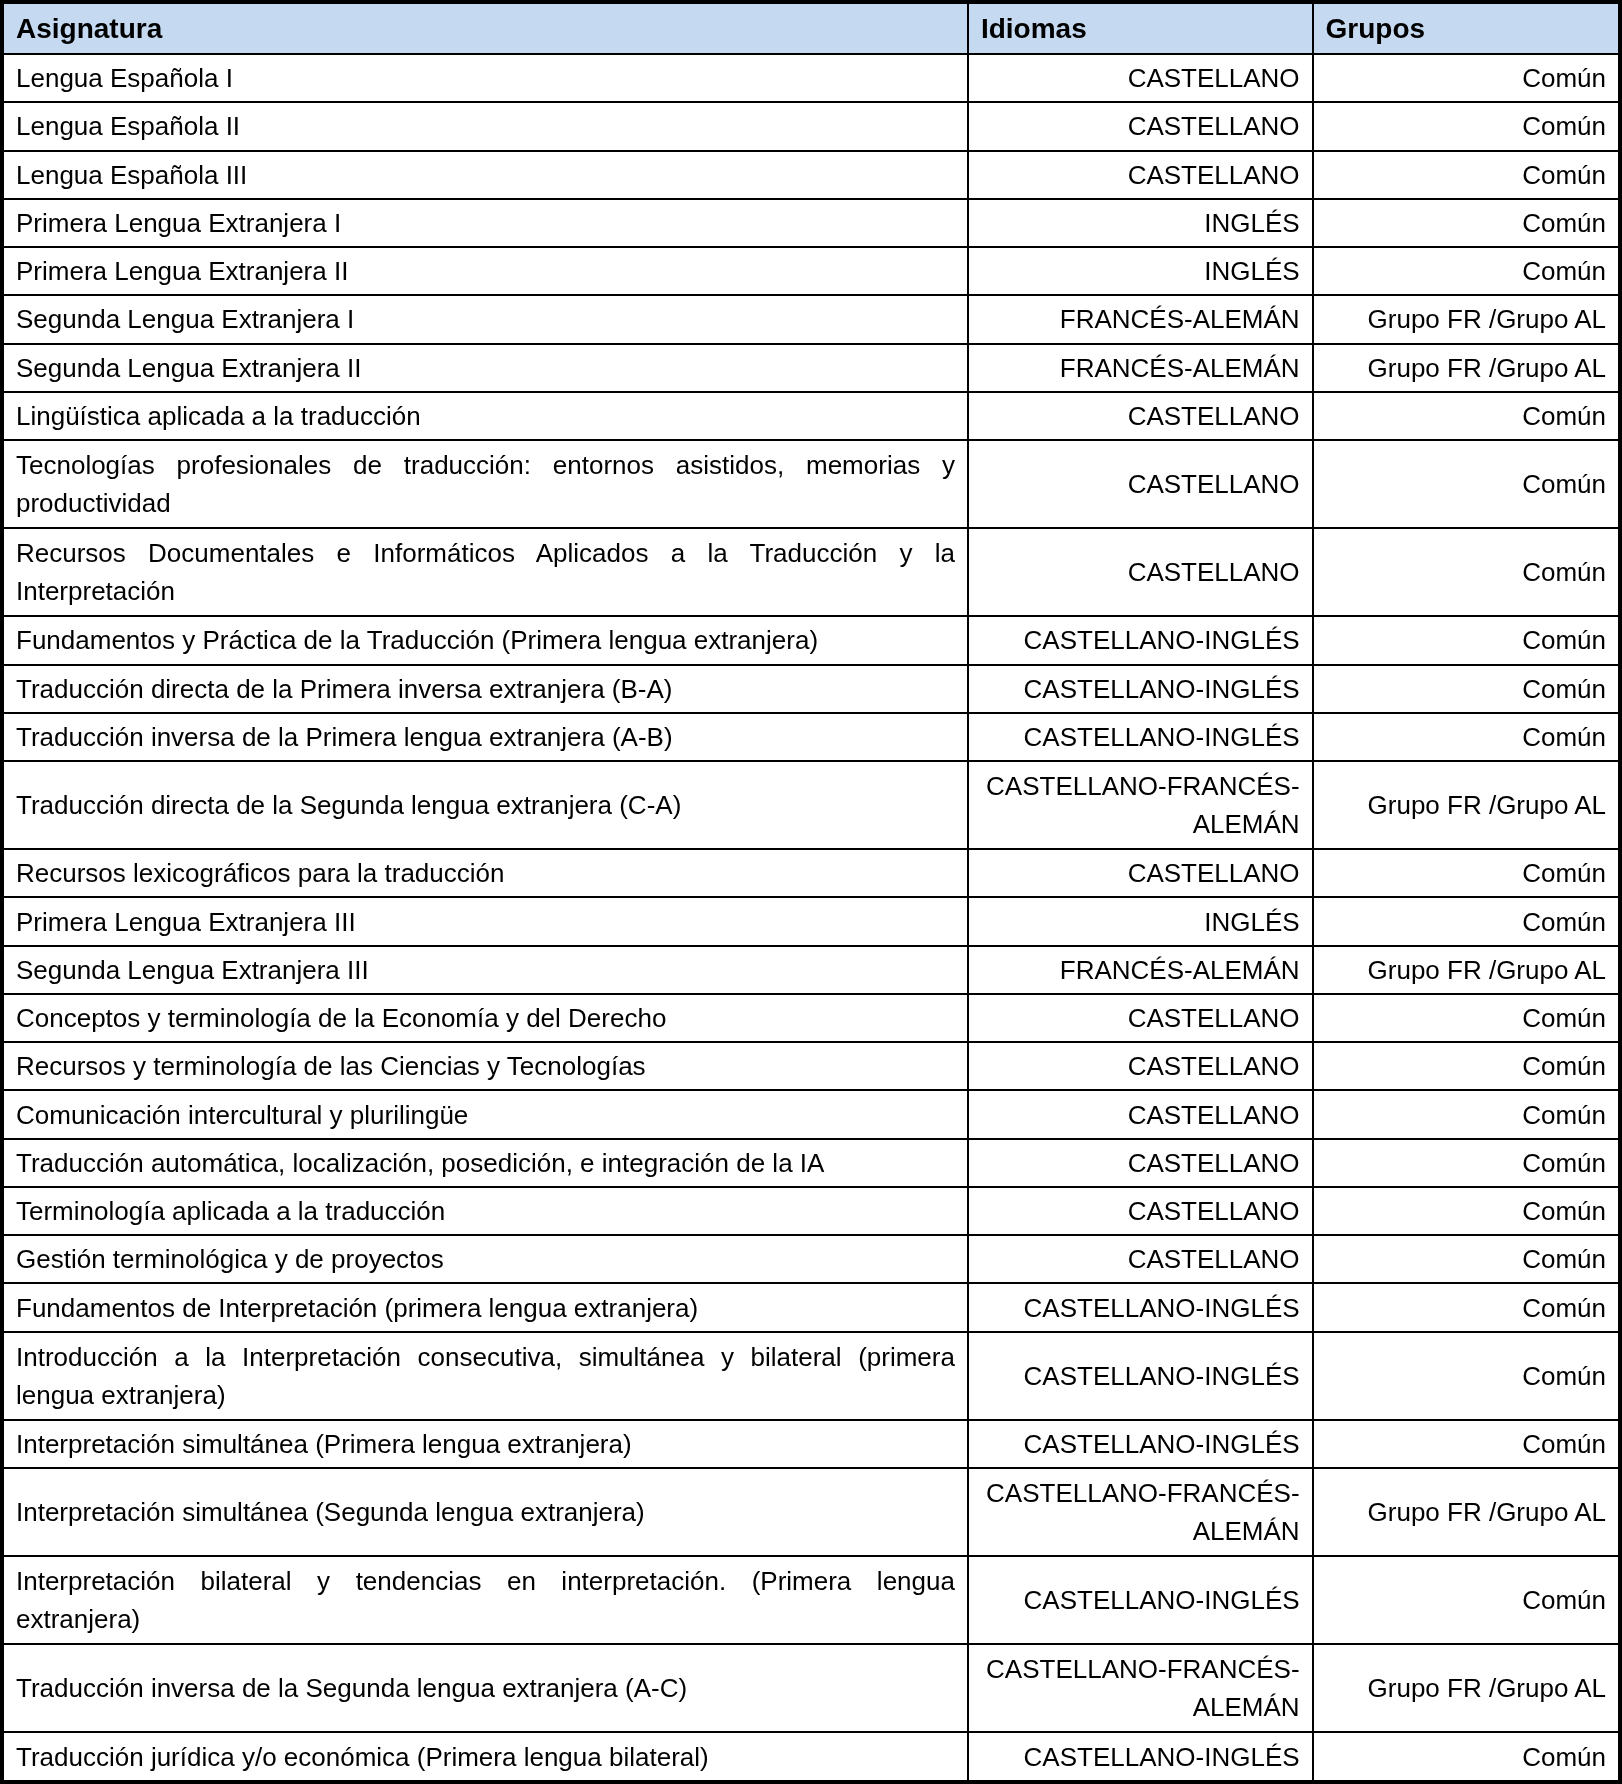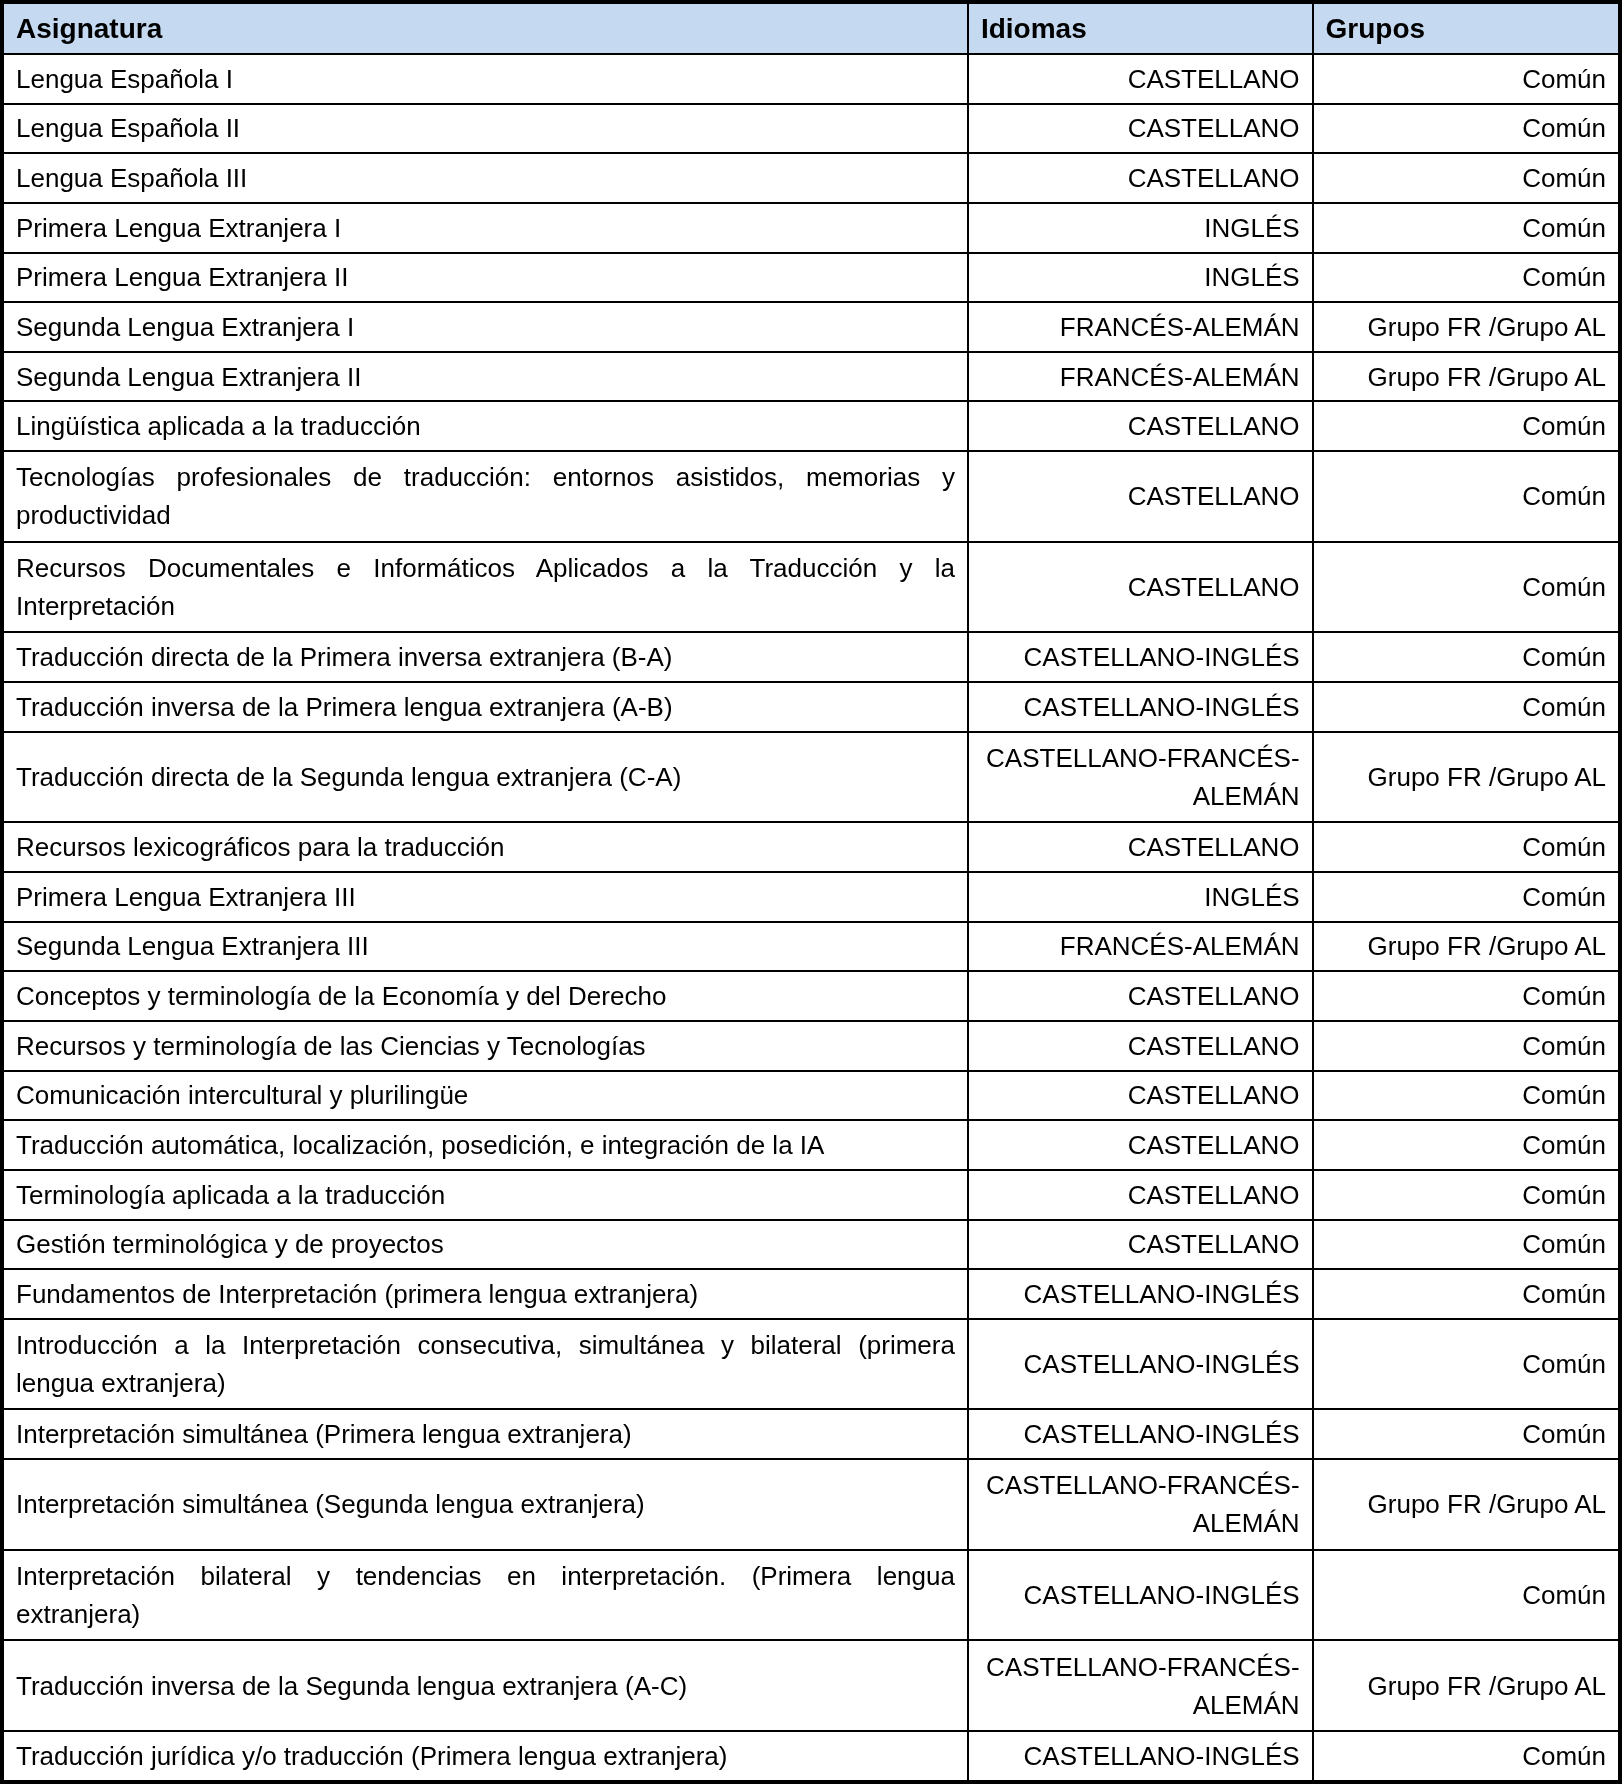--- a/index.html
+++ b/index.html
@@ -120,6 +120,11 @@
     <td class="col-grup">Común</td>
   </tr>
         <tr>
+    <td class="col-asig">Fundamentos y Práctica de la Traducción (Primera lengua extranjera)</td>
+    <td class="col-idio">CASTELLANO-INGLÉS</td>
+    <td class="col-grup">Común</td>
+  </tr>
+        <tr>
     <td class="col-asig">Traducción directa de la Primera inversa extranjera (B-A)</td>
     <td class="col-idio">CASTELLANO-INGLÉS</td>
     <td class="col-grup">Común</td>

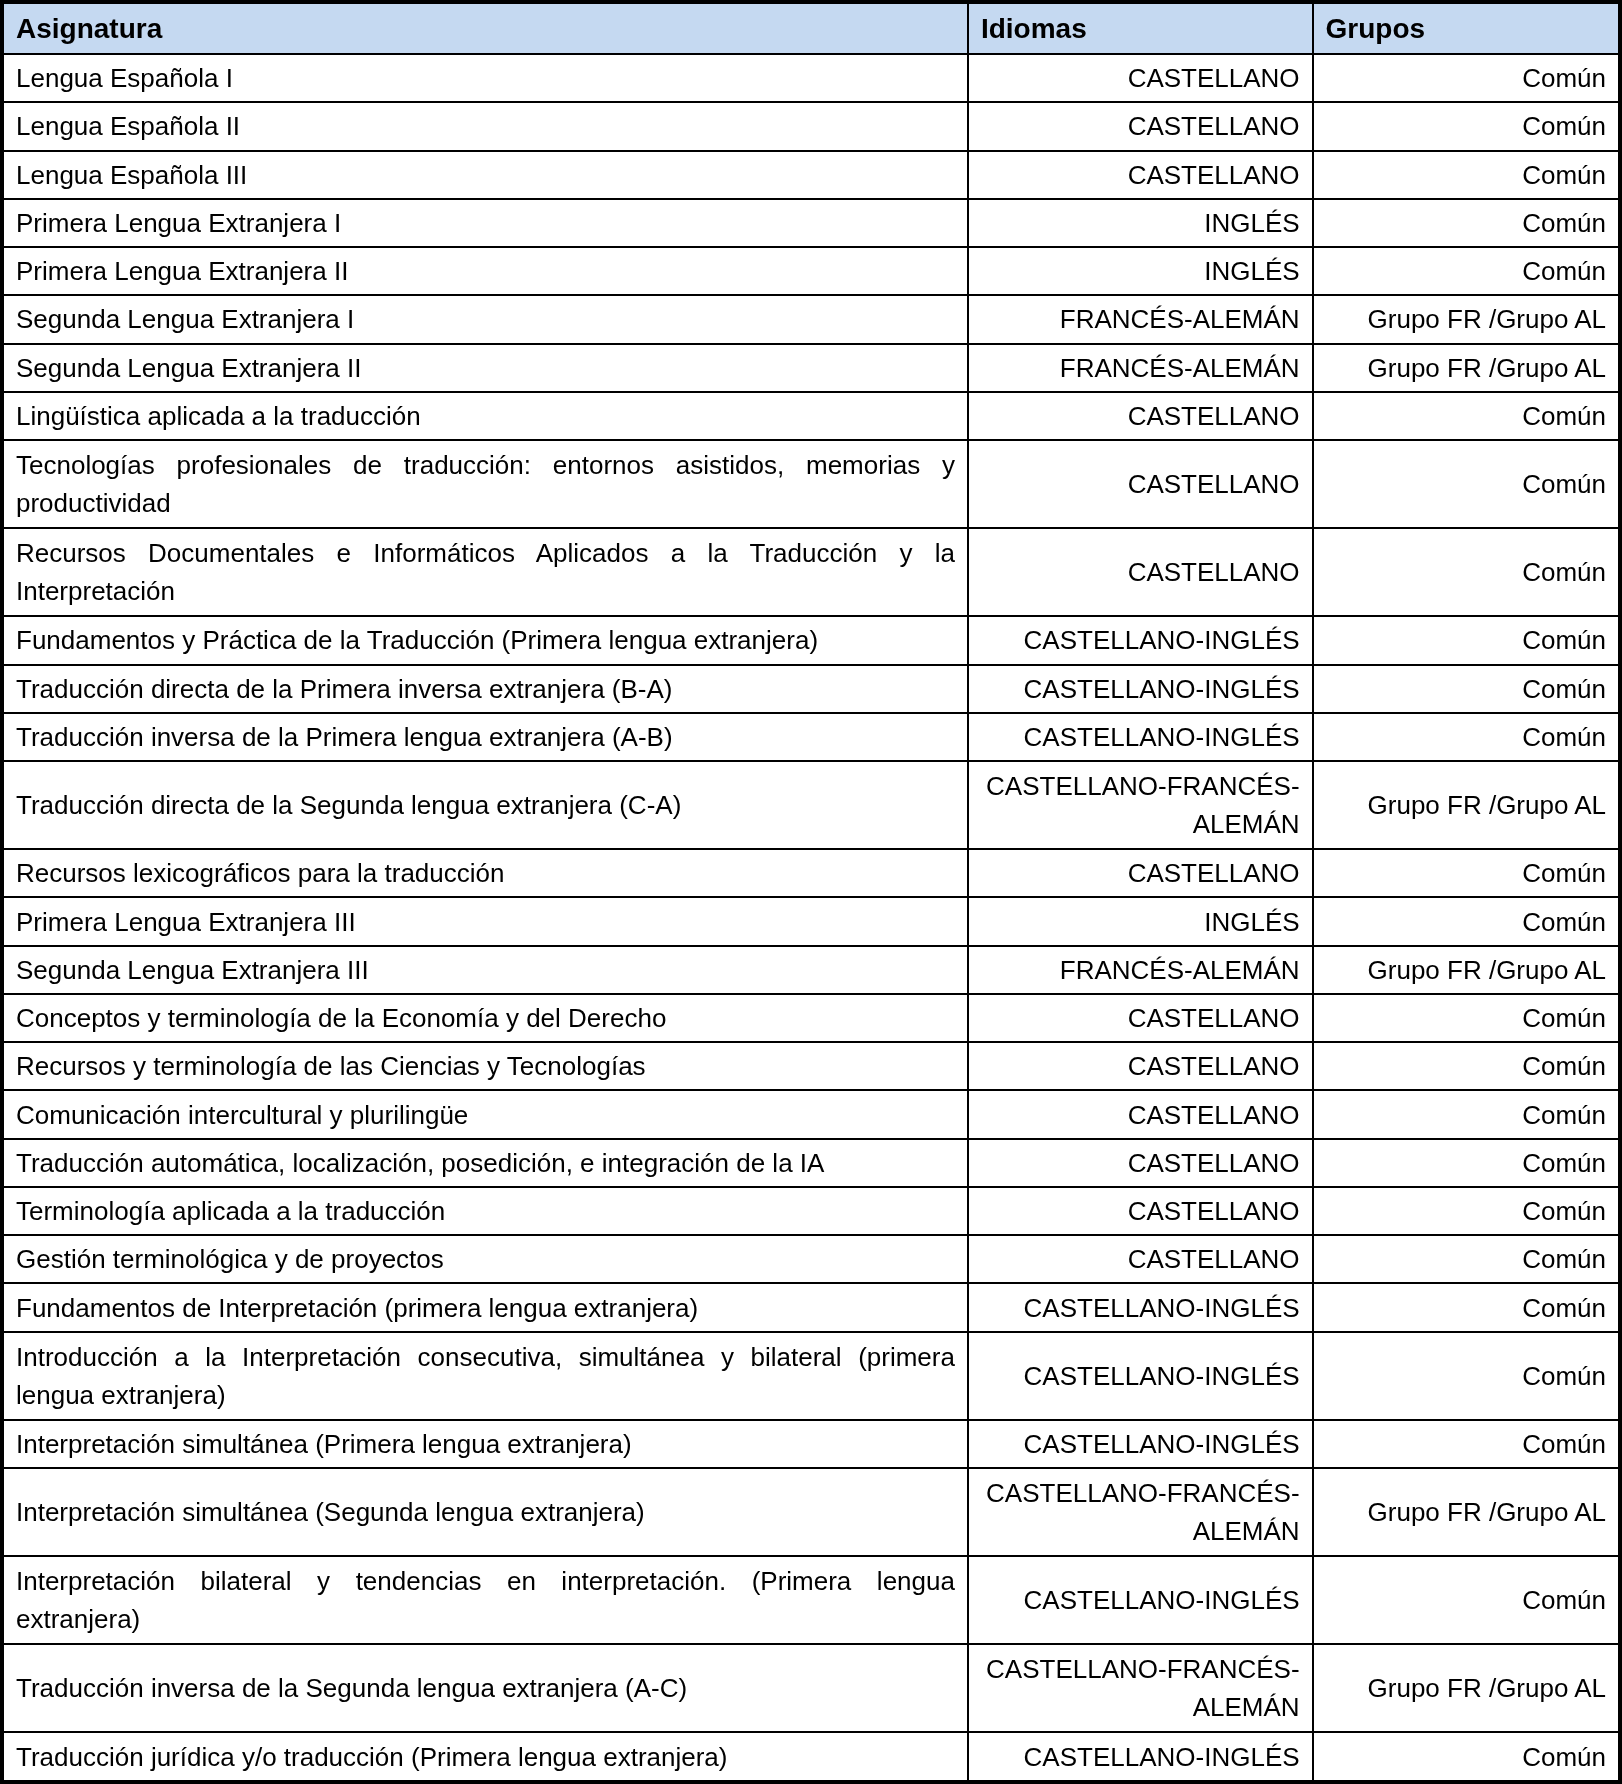--- a/index.html
+++ b/index.html
@@ -215,7 +215,7 @@
     <td class="col-grup">Grupo FR /Grupo AL</td>
   </tr>
         <tr>
-    <td class="col-asig">Traducción jurídica y/o traducción (Primera lengua extranjera)</td>
+    <td class="col-asig">Traducción jurídica y/o económica (Primera lengua bilateral)</td>
     <td class="col-idio">CASTELLANO-INGLÉS</td>
     <td class="col-grup">Común</td>
   </tr>

